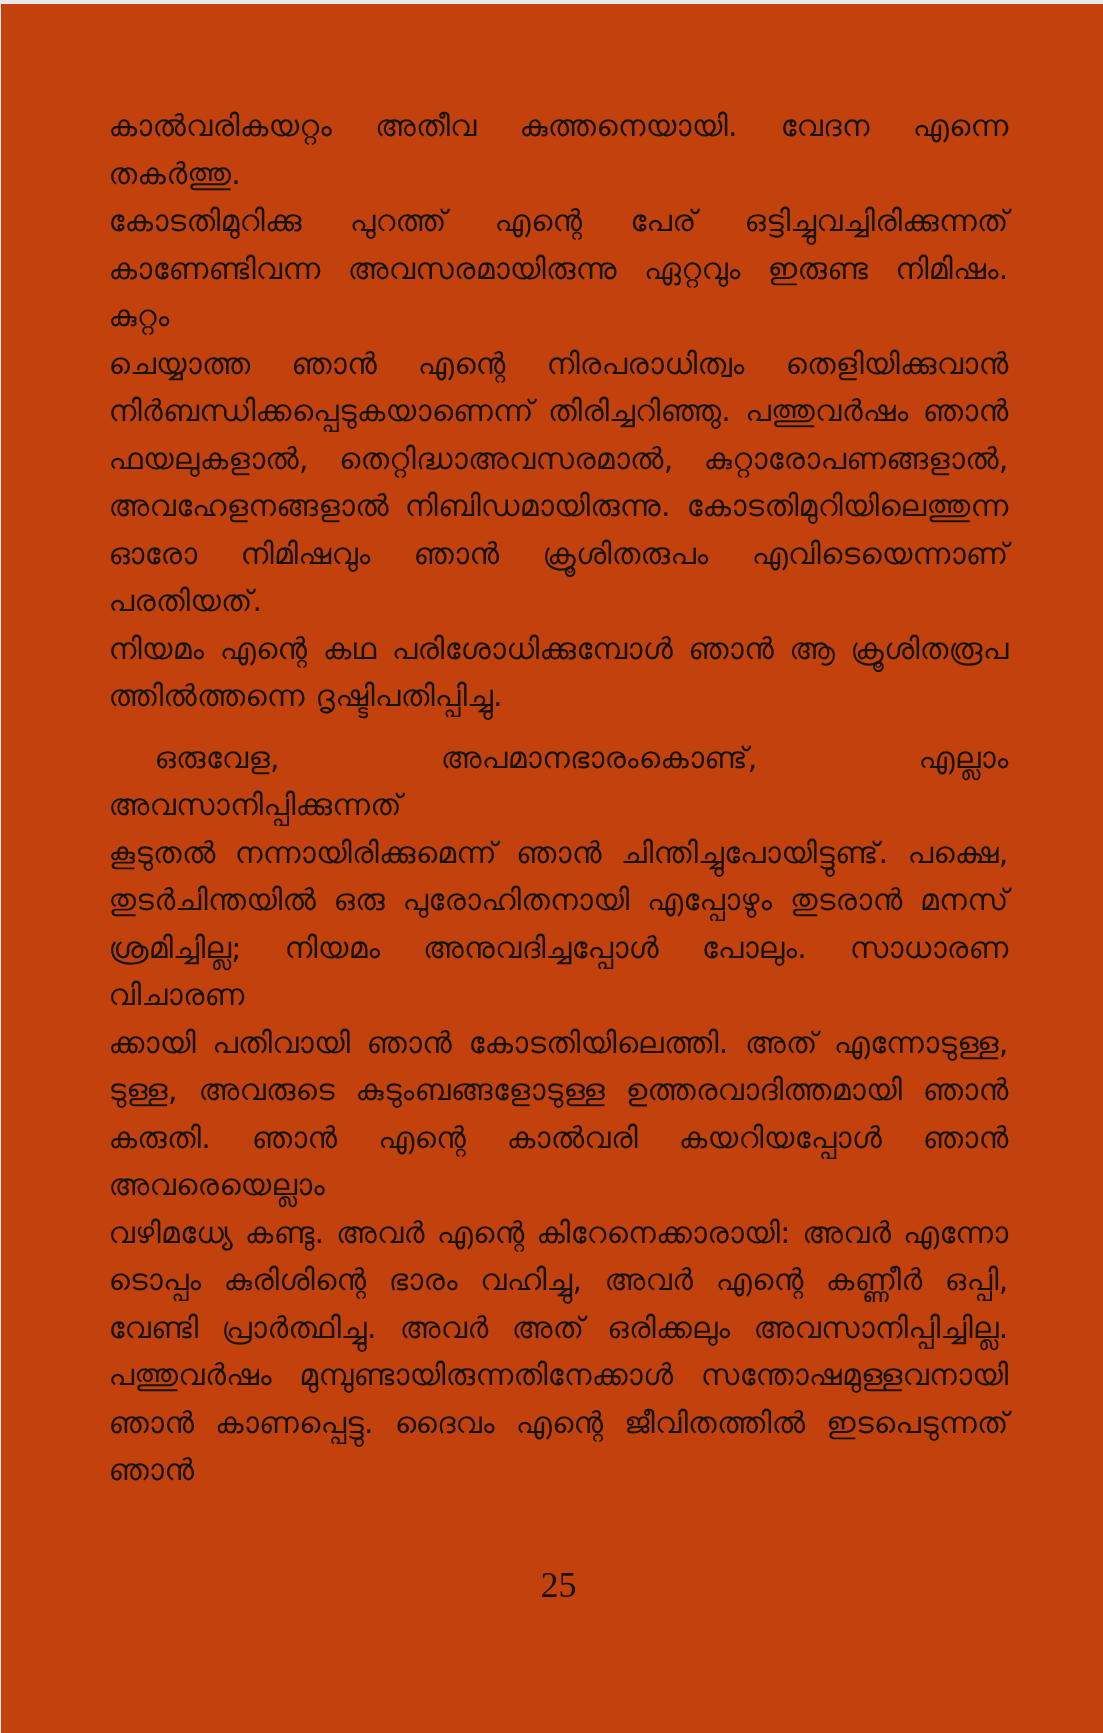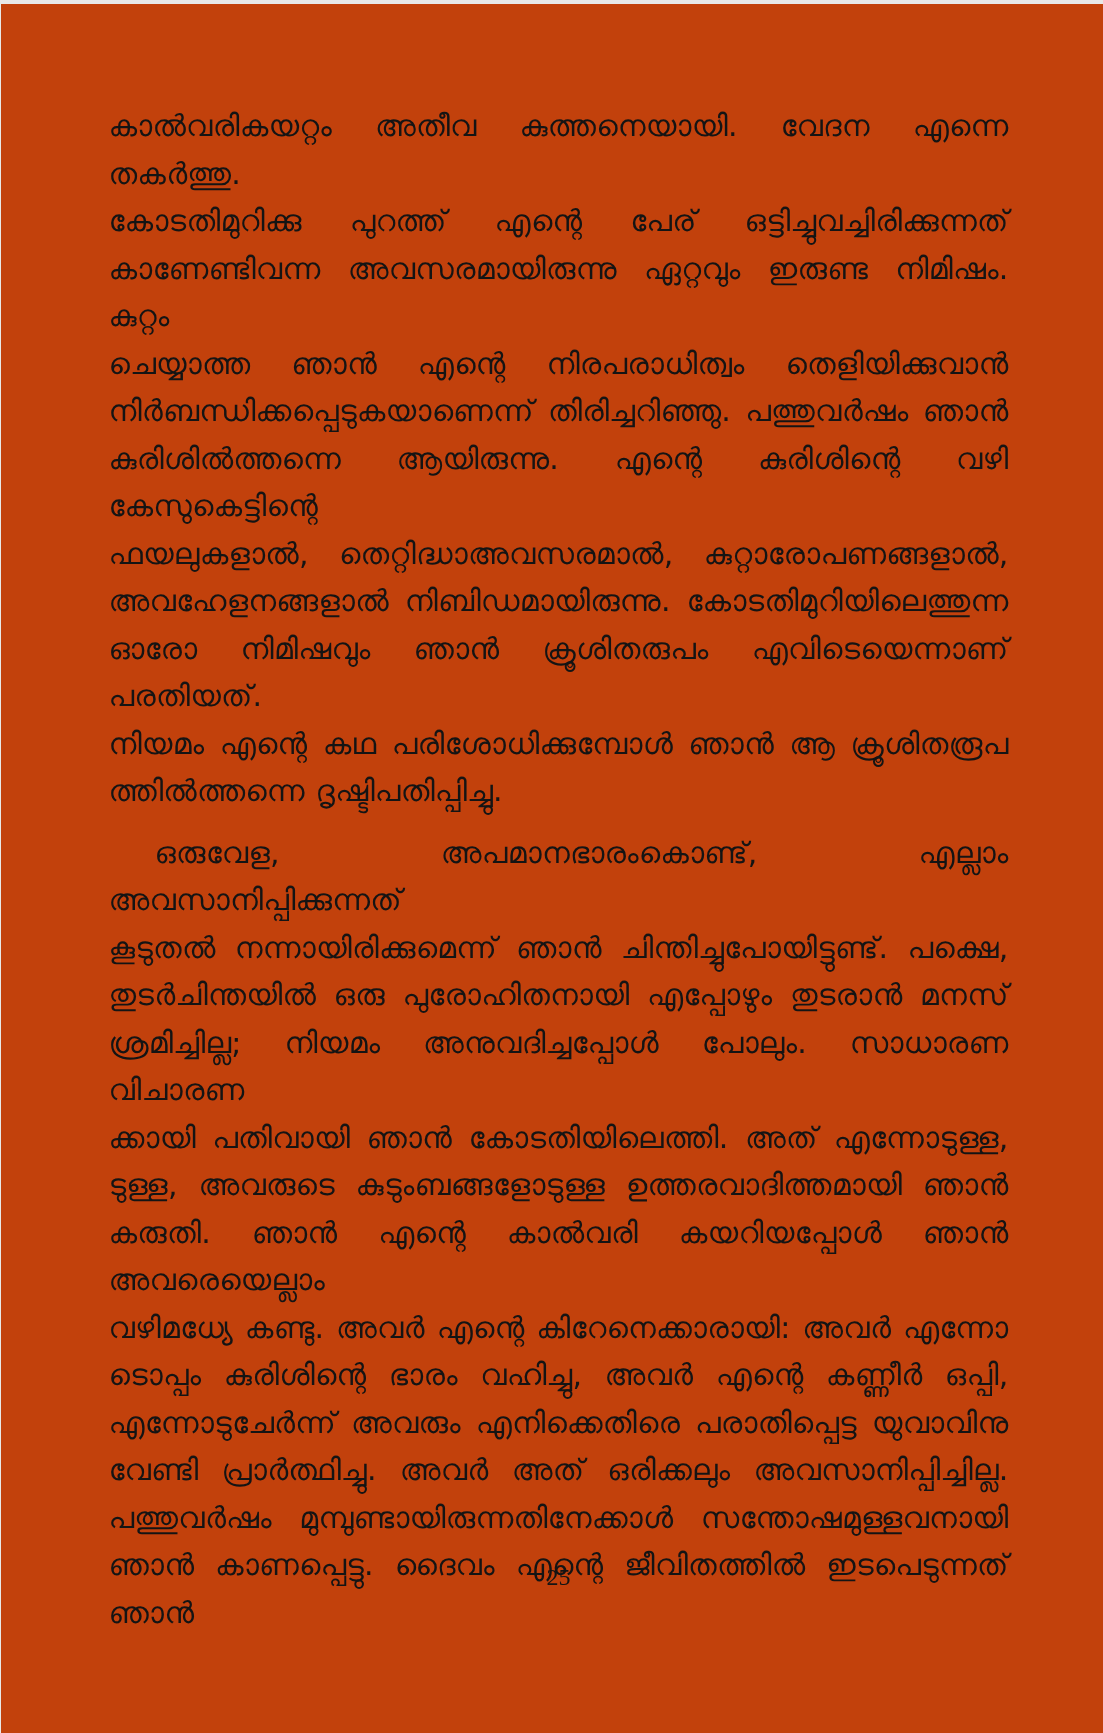--- a/index.html
+++ b/index.html
@@ -69,7 +69,6 @@
         <div class="line">കാണേണ്ടിവന്ന അവസരമായിരുന്നു ഏറ്റവും ഇരുണ്ട നിമിഷം. കുറ്റം</div>
         <div class="line">ചെയ്യാത്ത ഞാൻ എന്റെ നിരപരാധിത്വം തെളിയിക്കുവാൻ</div>
         <div class="line">നിർബന്ധിക്കപ്പെടുകയാണെന്ന് തിരിച്ചറിഞ്ഞു. പത്തുവർഷം ഞാൻ</div>
-        <div class="line">കുരിശിൽത്തന്നെ ആയിരുന്നു. എന്റെ കുരിശിന്റെ വഴി കേസുകെട്ടിന്റെ</div>
         <div class="line">ഫയലുകളാൽ, തെറ്റിദ്ധാഅവസരമാൽ, കുറ്റാരോപണങ്ങളാൽ,</div>
         <div class="line">അവഹേളനങ്ങളാൽ നിബിഡമായിരുന്നു. കോടതിമുറിയിലെത്തുന്ന</div>
         <div class="line">ഓരോ നിമിഷവും ഞാൻ ക്രൂശിതരുപം എവിടെയെന്നാണ് പരതിയത്.</div>

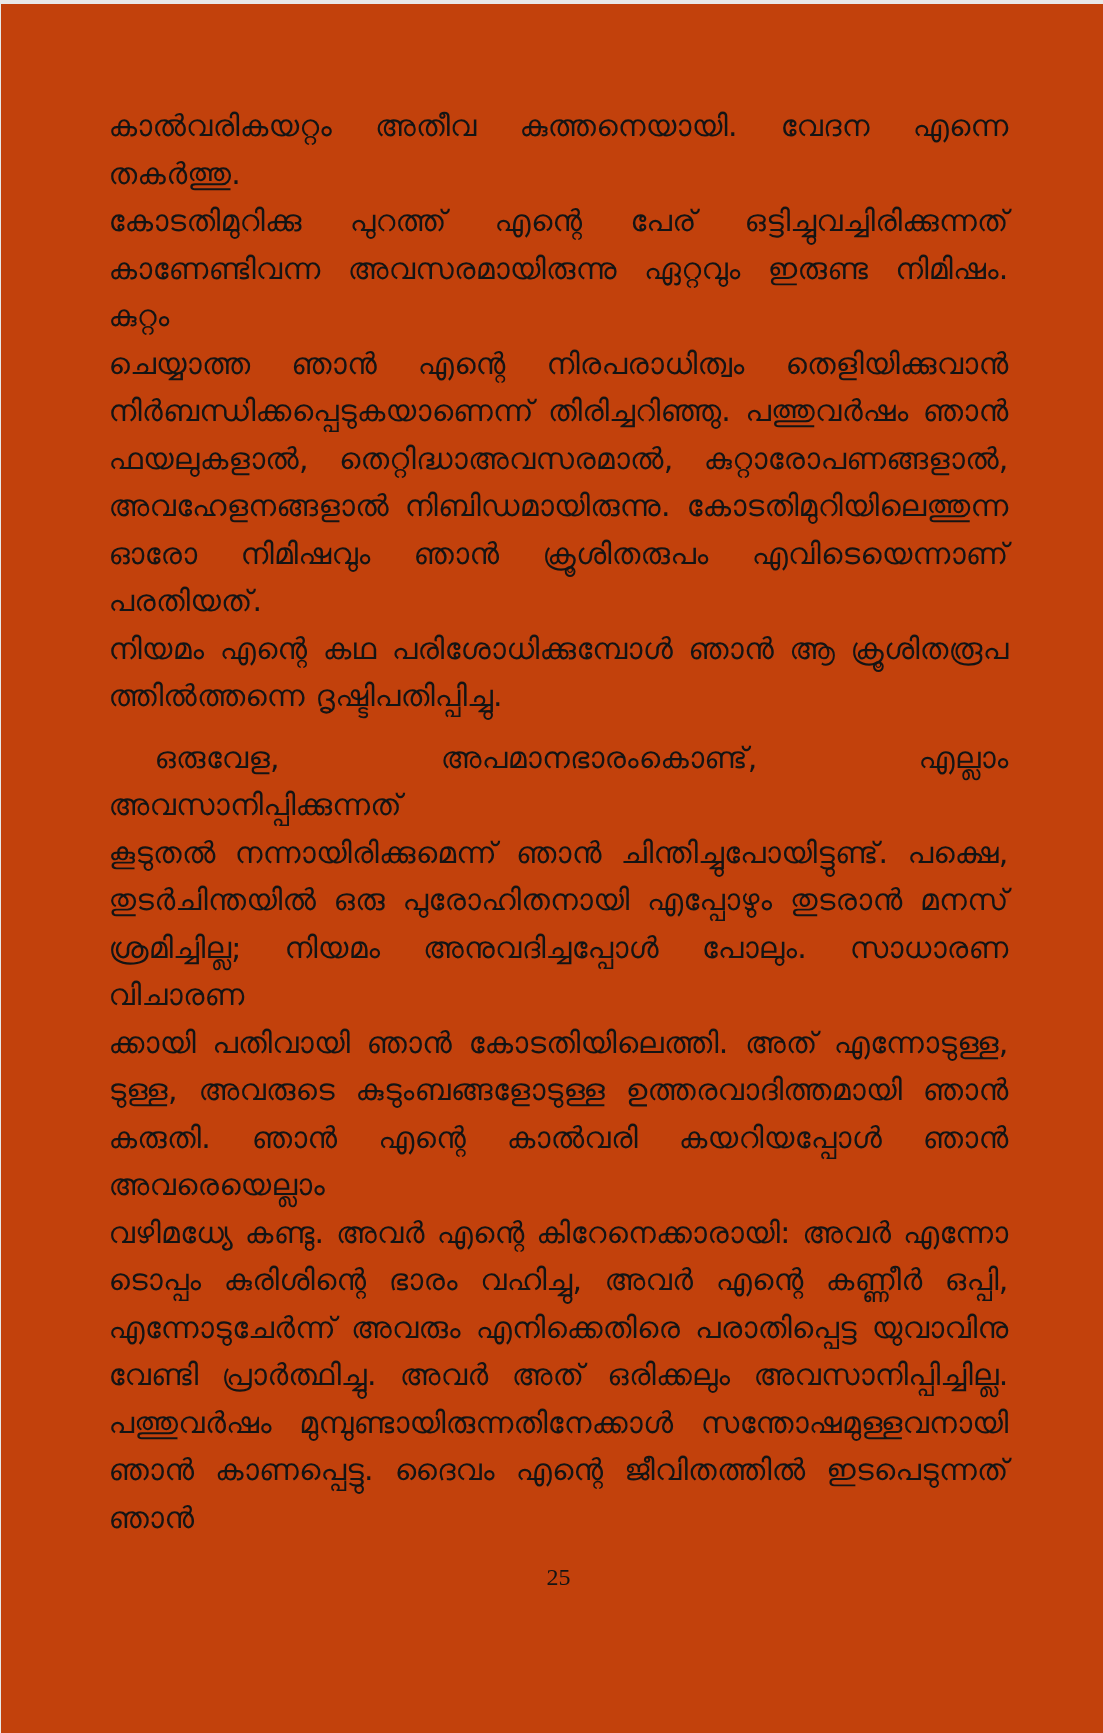--- a/index.html
+++ b/index.html
@@ -85,7 +85,6 @@
         <div class="line">കരുതി. ഞാൻ എന്റെ കാൽവരി കയറിയപ്പോൾ ഞാൻ അവരെയെല്ലാം</div>
         <div class="line">വഴിമധ്യേ കണ്ടു. അവർ എന്റെ കിറേനെക്കാരായി: അവർ എന്നോ</div>
         <div class="line">ടൊപ്പം കുരിശിന്റെ ഭാരം വഹിച്ചു, അവർ എന്റെ കണ്ണീർ ഒപ്പി,</div>
-        <div class="line">എന്നോടുചേർന്ന് അവരും എനിക്കെതിരെ പരാതിപ്പെട്ട യുവാവിനു</div>
         <div class="line">വേണ്ടി പ്രാർത്ഥിച്ചു. അവർ അത് ഒരിക്കലും അവസാനിപ്പിച്ചില്ല.</div>
         <div class="line">പത്തുവർഷം മുമ്പുണ്ടായിരുന്നതിനേക്കാൾ സന്തോഷമുള്ളവനായി</div>
         <div class="line">ഞാൻ കാണപ്പെട്ടു. ദൈവം എന്റെ ജീവിതത്തിൽ ഇടപെടുന്നത് ഞാൻ</div>

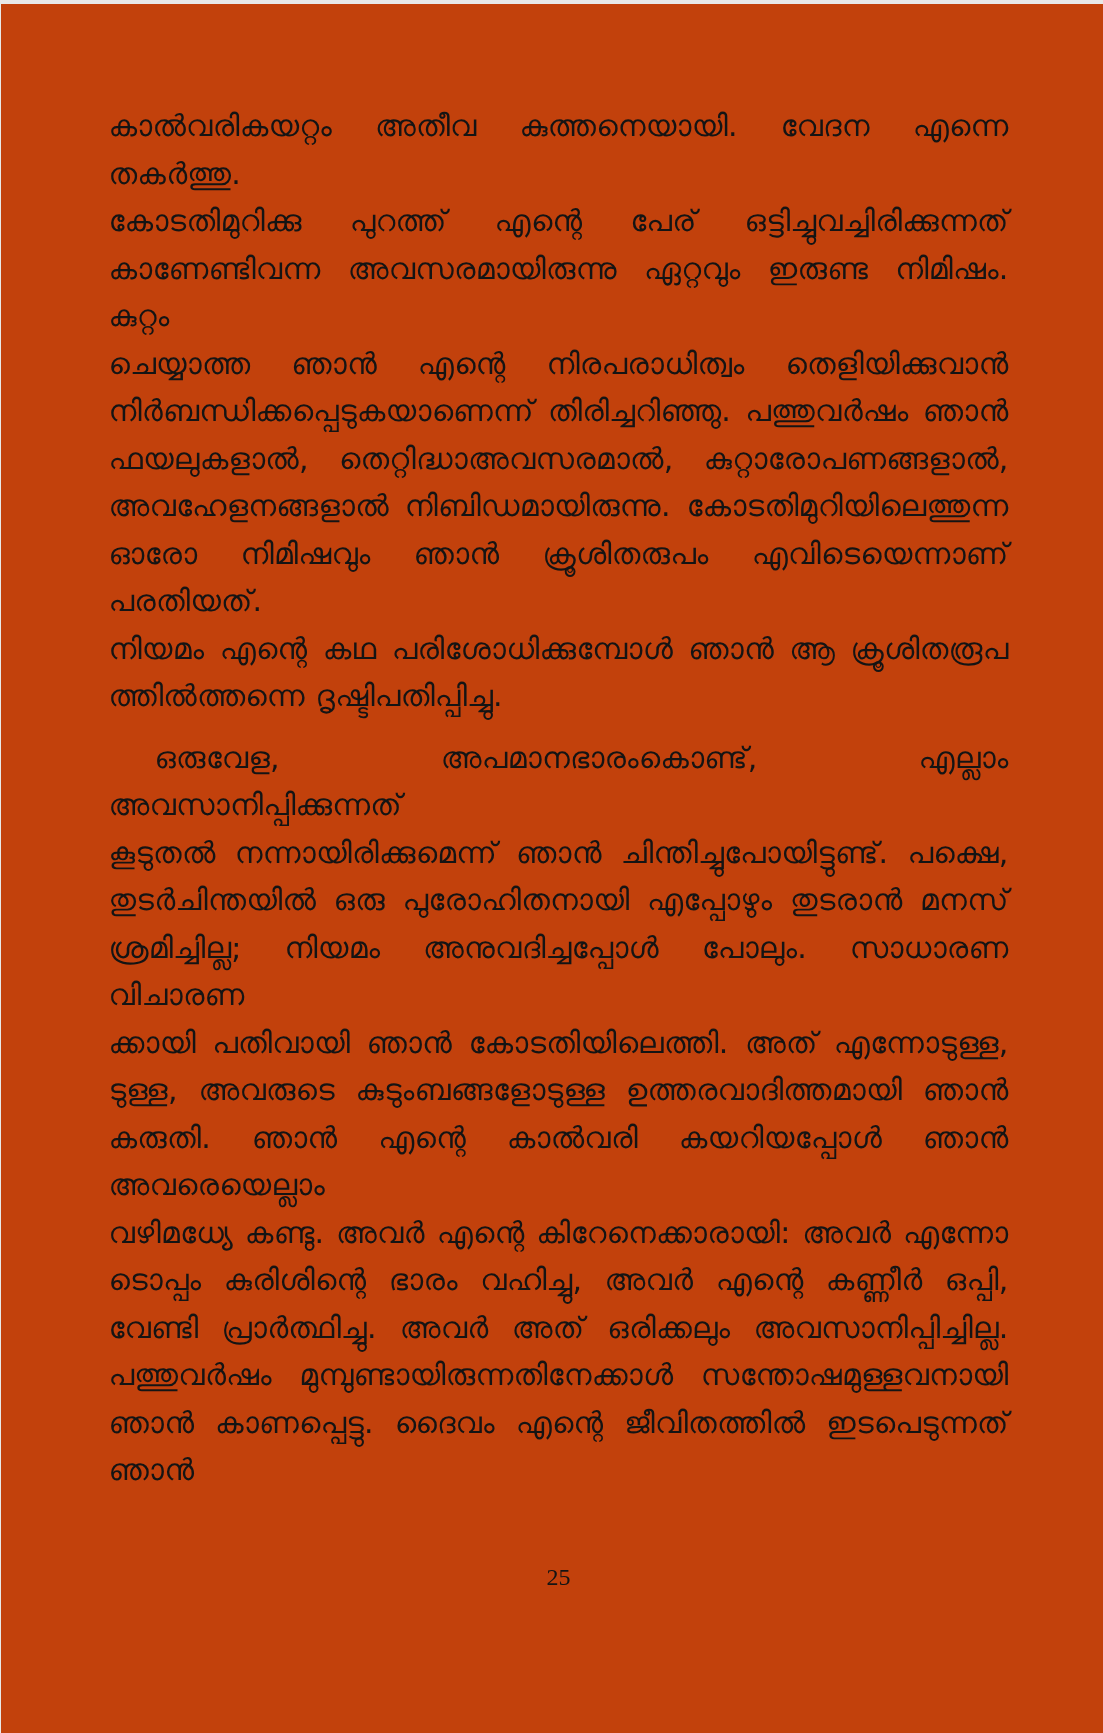--- a/index.html
+++ b/index.html
@@ -54,7 +54,7 @@
     width: 900px;
     text-align: center;
     font-family: "Liberation Serif", "DejaVu Serif", serif;
-    font-size: 24px;
+    font-size: 36px;
     color: #141414;
   }
 </style>

